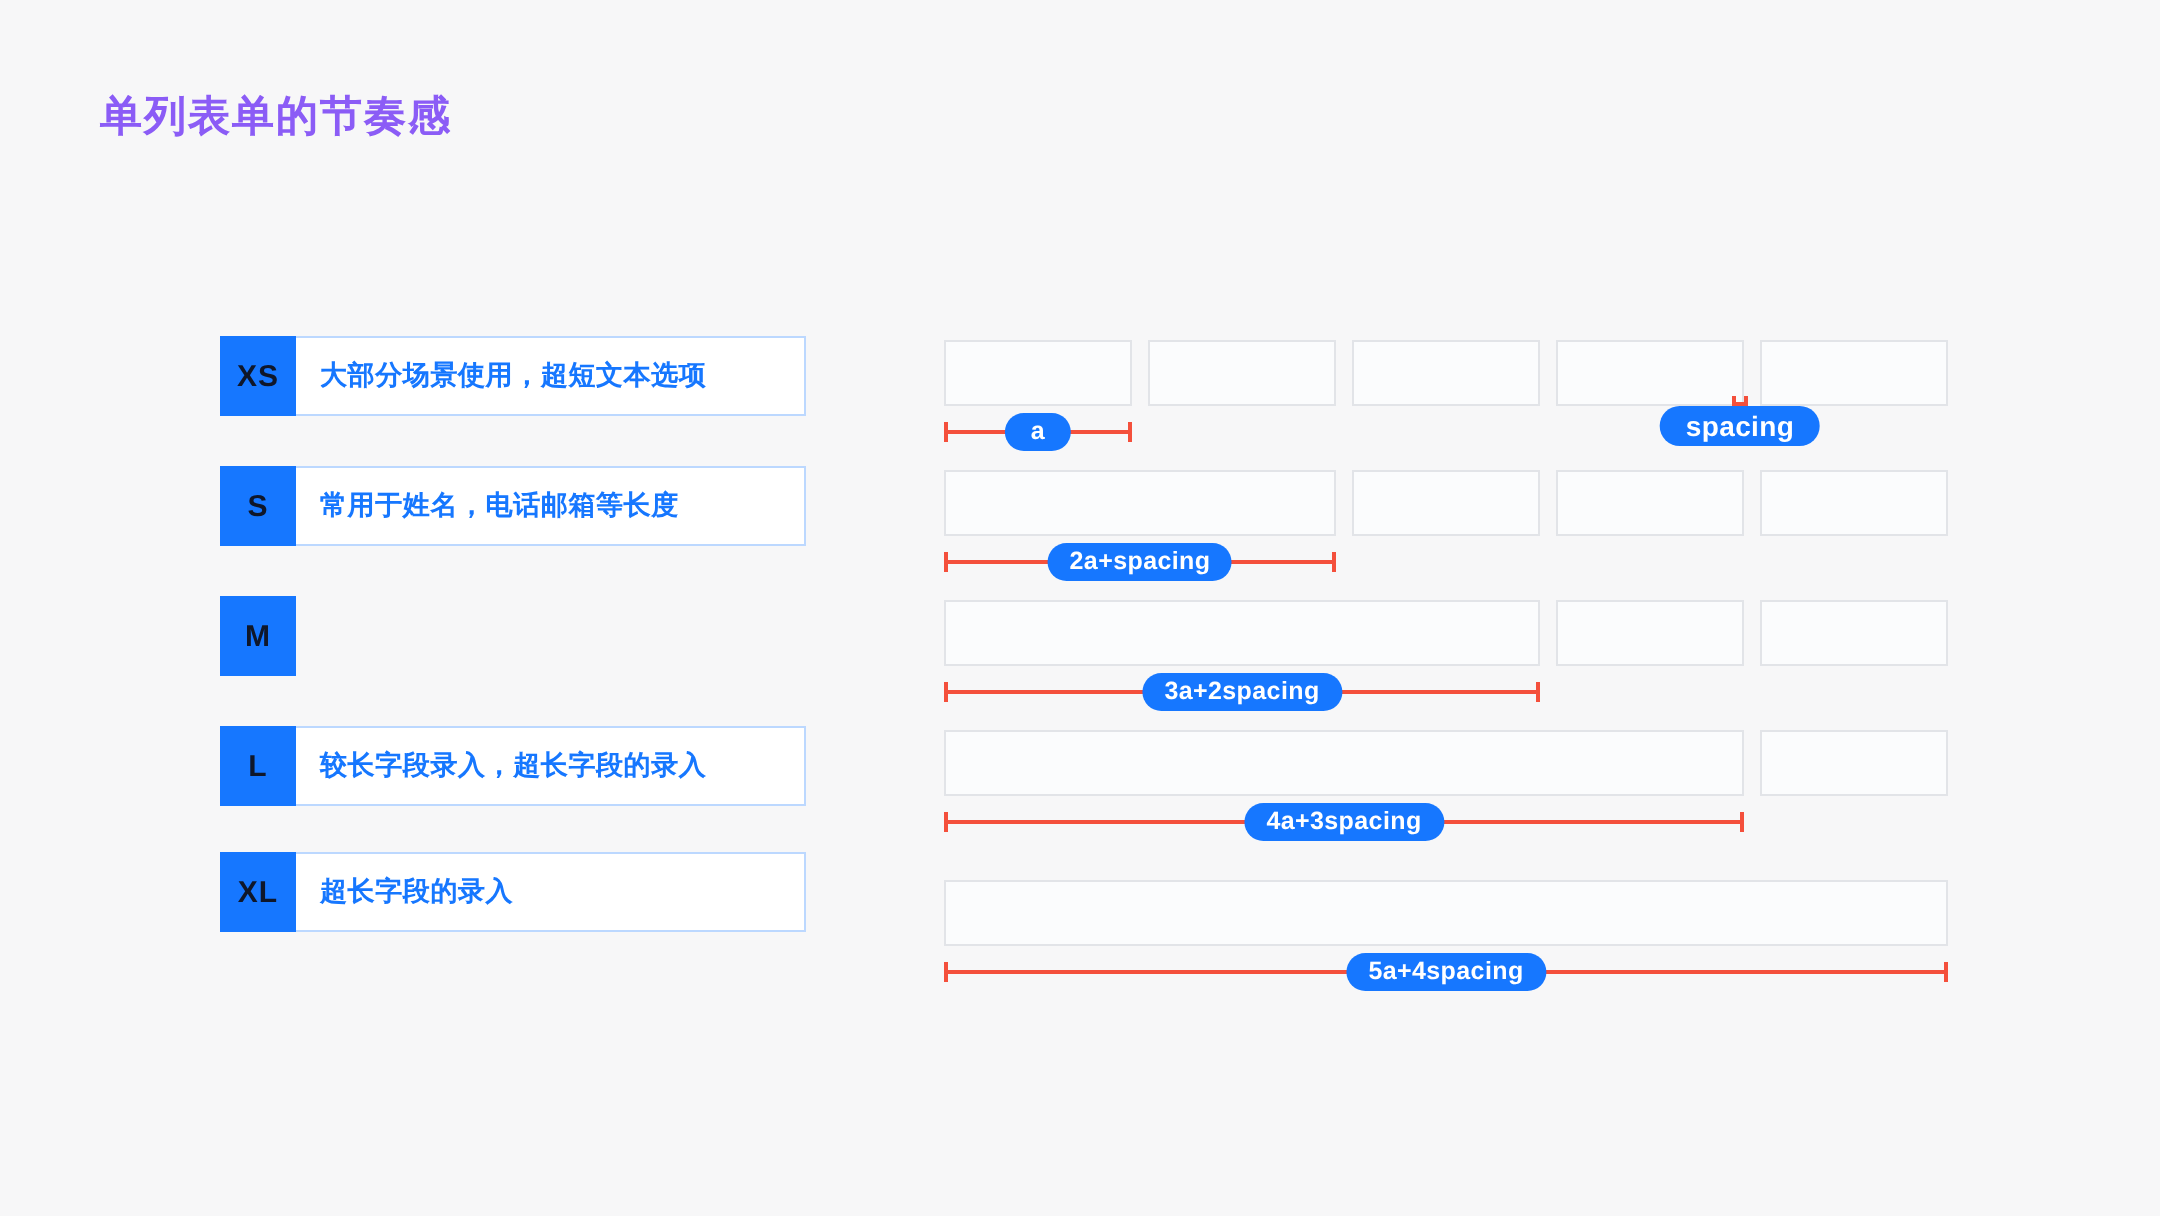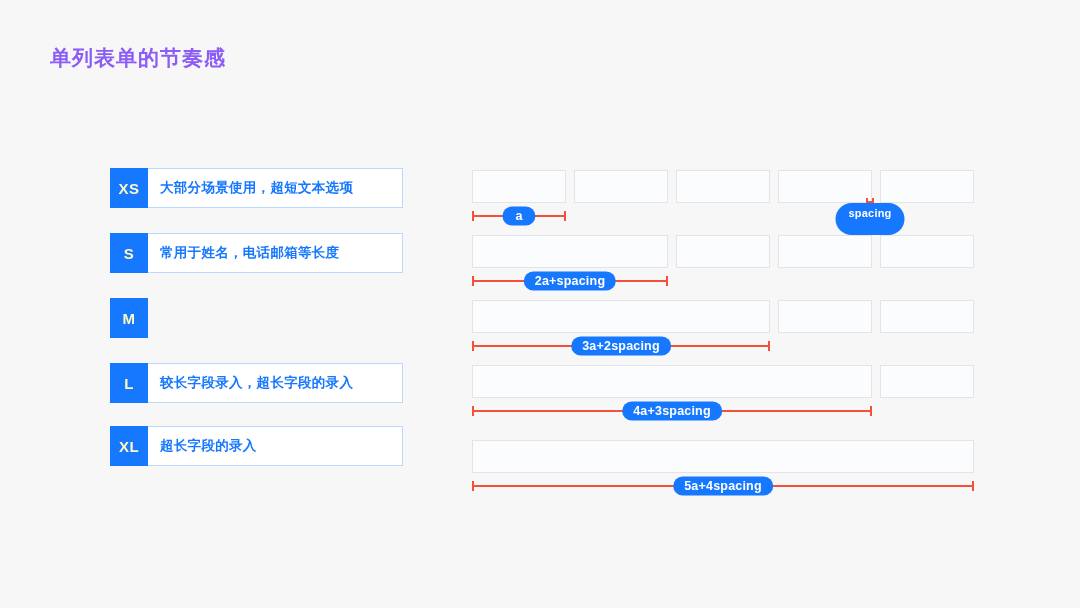--- a/index.html
+++ b/index.html
@@ -49,7 +49,7 @@
     width: 38px;
     flex: 0 0 38px;
     background: #1677ff;
-    color: #fef9c3;
+    color: #0f172a;
     font-size: 15px;
     font-weight: bold;
     display: flex;

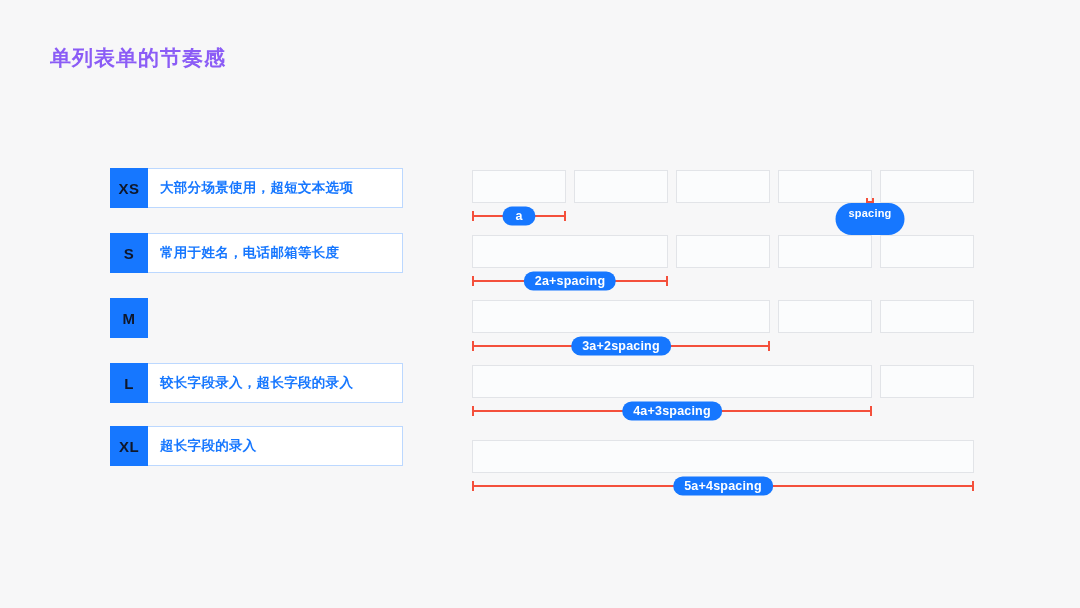--- a/index.html
+++ b/index.html
@@ -150,9 +150,9 @@
   }
   .pill.spacing-pill {
     transform: translate(-50%, 0);
-    height: 32px;
+    height: 20px;
     line-height: 20px;
-    font-size: 11px;
+    font-size: 14px;
     padding: 0 13px;
   }
 </style>

